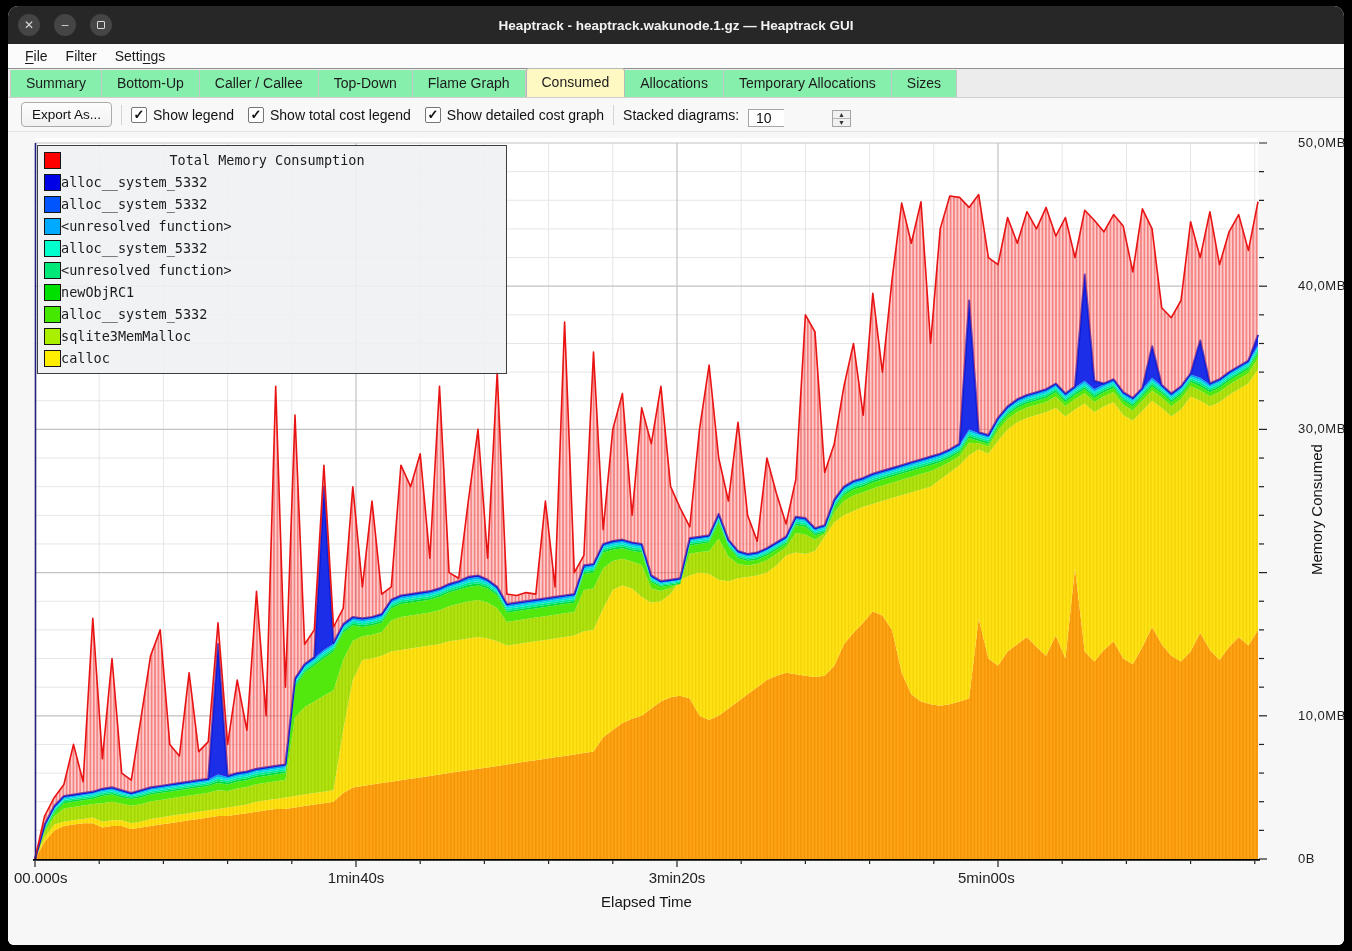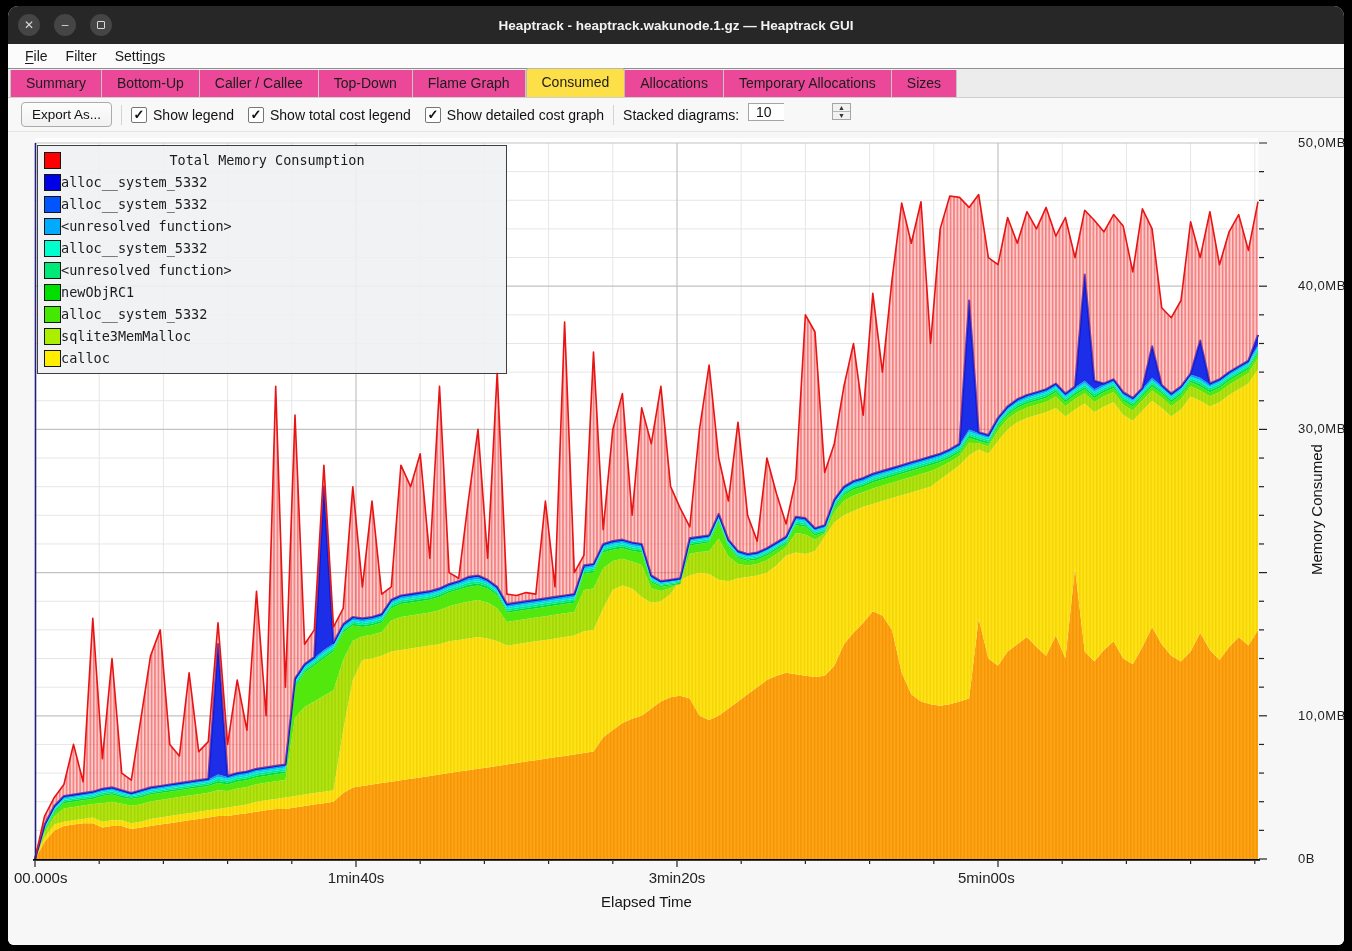--- a/index.html
+++ b/index.html
@@ -27,7 +27,7 @@
   .tabbar { height:29px; background:#ececec; display:flex; align-items:flex-end;
             border-bottom:1px solid #cfcfcf; flex:none; padding-left:2px; }
   .tab { padding:5px 15px 6px 15px; font-size:14px; color:#1c1c1c;
-         border-right:1px solid #c6c6c6; background:#ec4899; height:27px; }
+         border-right:1px solid #c6c6c6; background:#86efac; height:27px; }
   .tab:first-child { border-left:1px solid #c6c6c6; }
   .tab.active { background:#fde047; border:1px solid #b9b9b9; border-bottom:none;
                 height:29px; border-radius:3px 3px 0 0; }

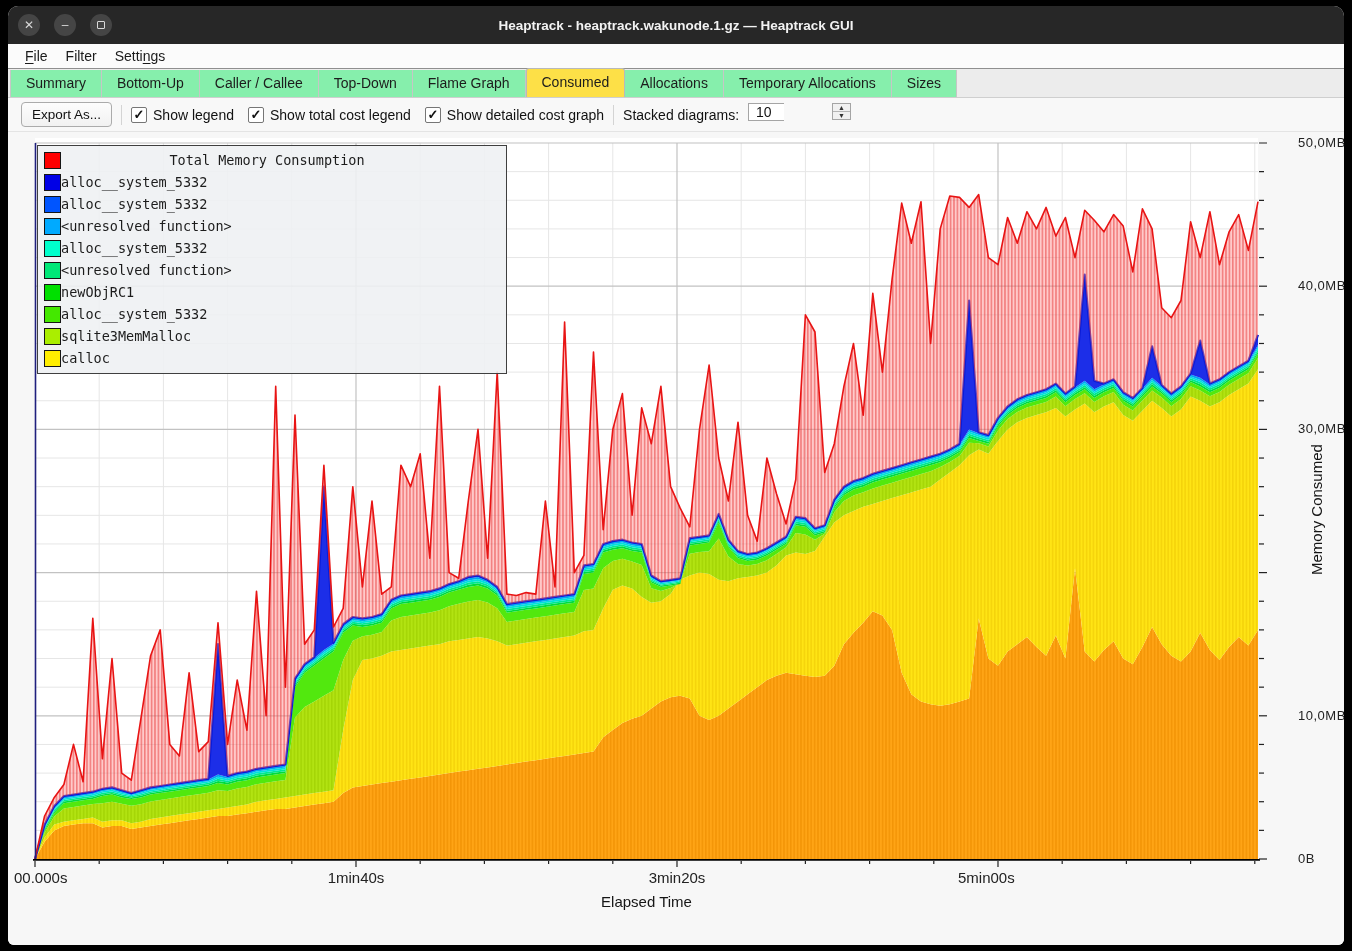--- a/index.html
+++ b/index.html
@@ -29,7 +29,7 @@
   .tab { padding:5px 15px 6px 15px; font-size:14px; color:#1c1c1c;
          border-right:1px solid #c6c6c6; background:#86efac; height:27px; }
   .tab:first-child { border-left:1px solid #c6c6c6; }
-  .tab.active { background:#fde047; border:1px solid #b9b9b9; border-bottom:none;
+  .tab.active { background:#fef9c3; border:1px solid #b9b9b9; border-bottom:none;
                 height:29px; border-radius:3px 3px 0 0; }
   
   .toolbar { height:34px; background:#f8f8f8; display:flex; align-items:center;

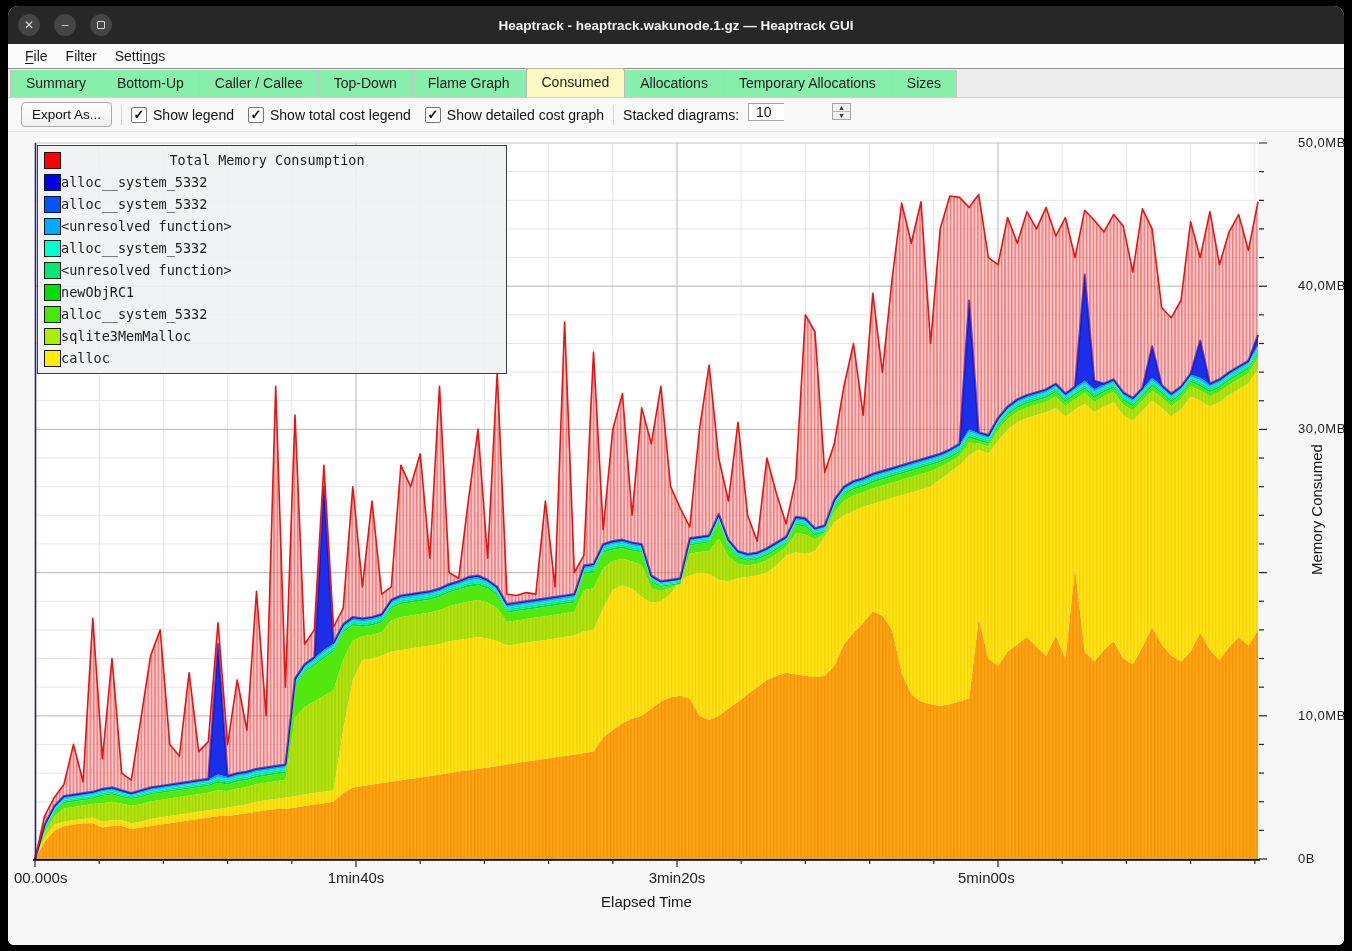--- a/index.html
+++ b/index.html
@@ -41,7 +41,7 @@
   .cbbox { width:16px; height:16px; border:1px solid #767676; border-radius:2px;
            background:#fff; display:flex; align-items:center; justify-content:center;
            font-size:13px; font-weight:bold; color:#111; line-height:1; }
-  .spinwrap { display:flex; align-items:flex-start; height:24px;gap:48px; }
+  .spinwrap { display:flex; align-items:flex-end; height:24px;gap:48px; }
   .spinfield { width:36px; border:1px solid #a5a5a5; border-right:none; background:#fff;
                font-size:14px; color:#111; display:flex; align-items:center; padding-left:7px; }
   .spinbtns { width:19px; border:1px solid #a5a5a5; background:#f1f1f1;

